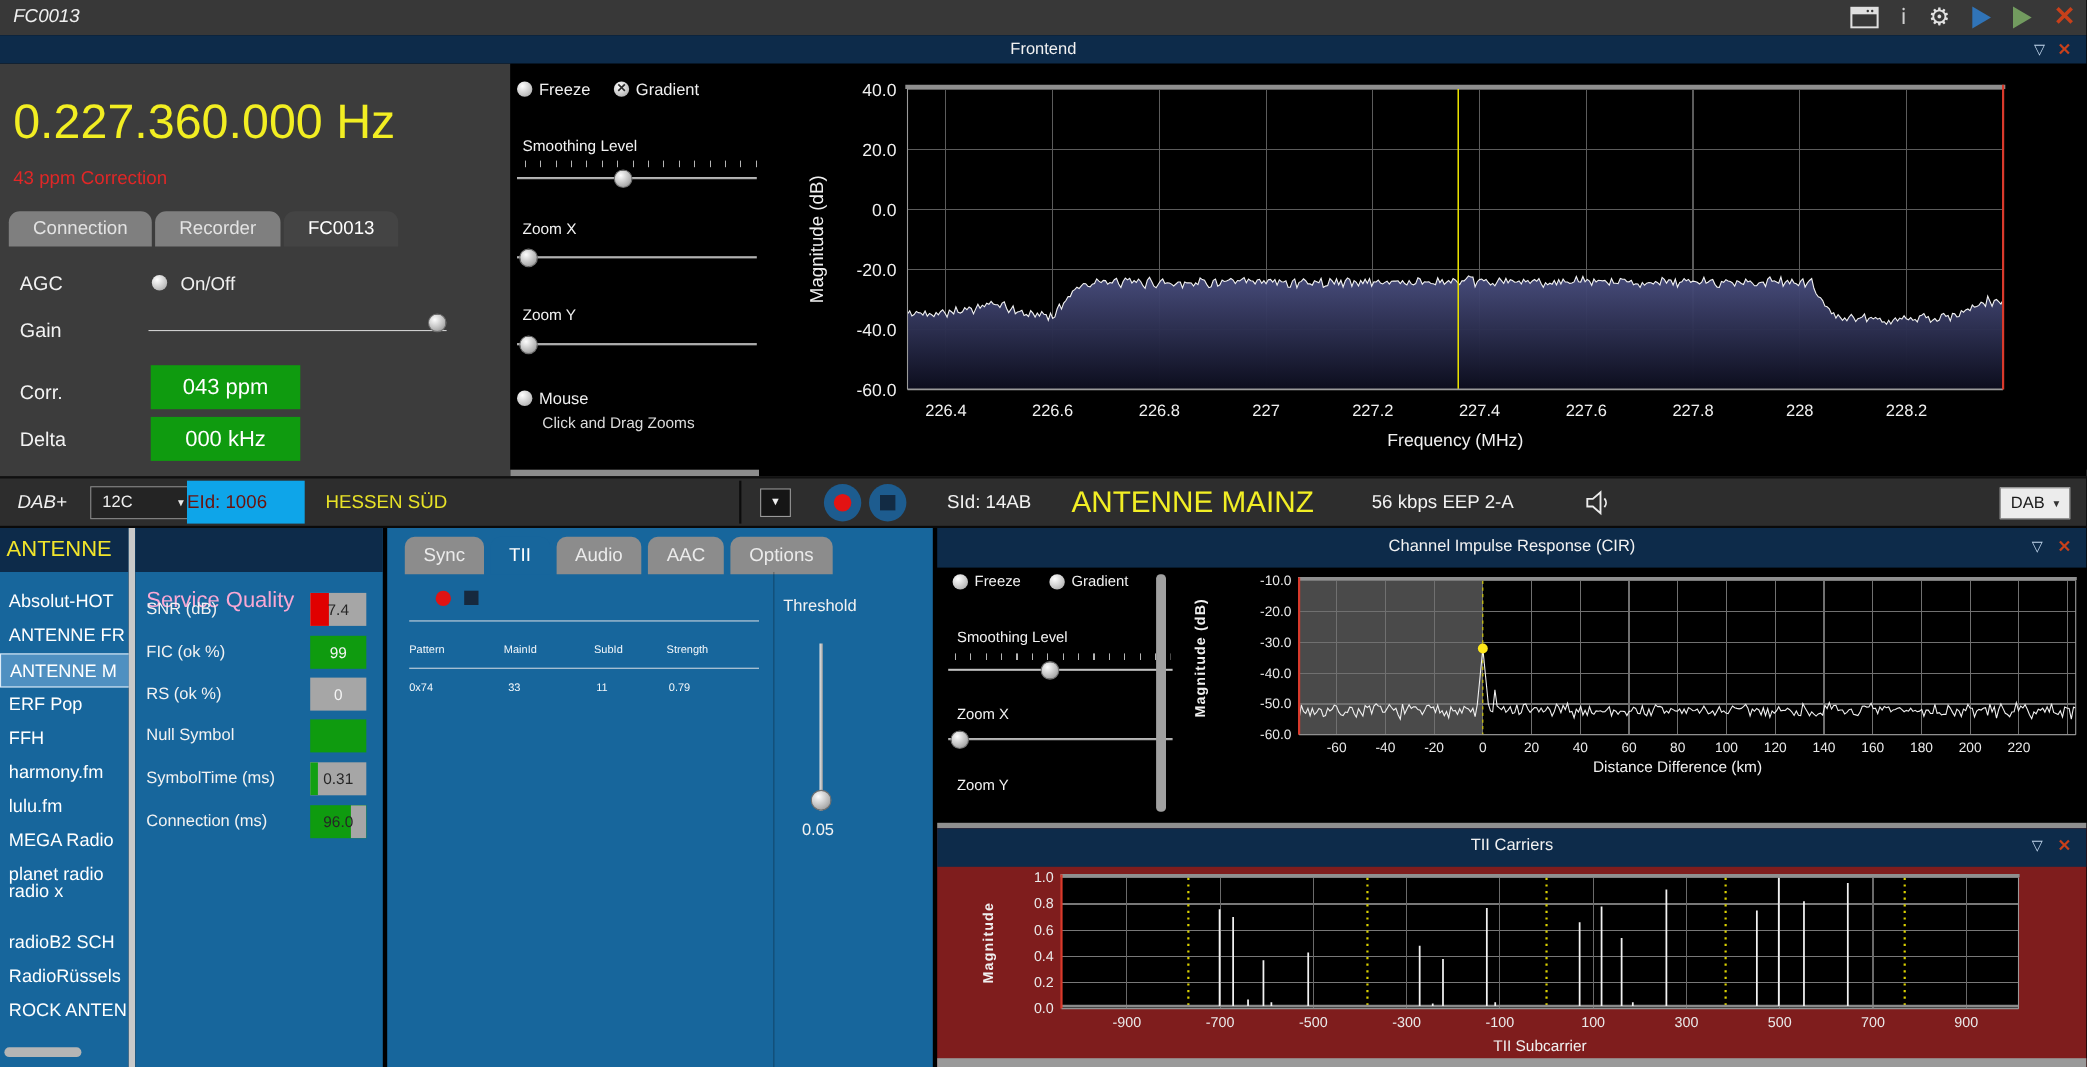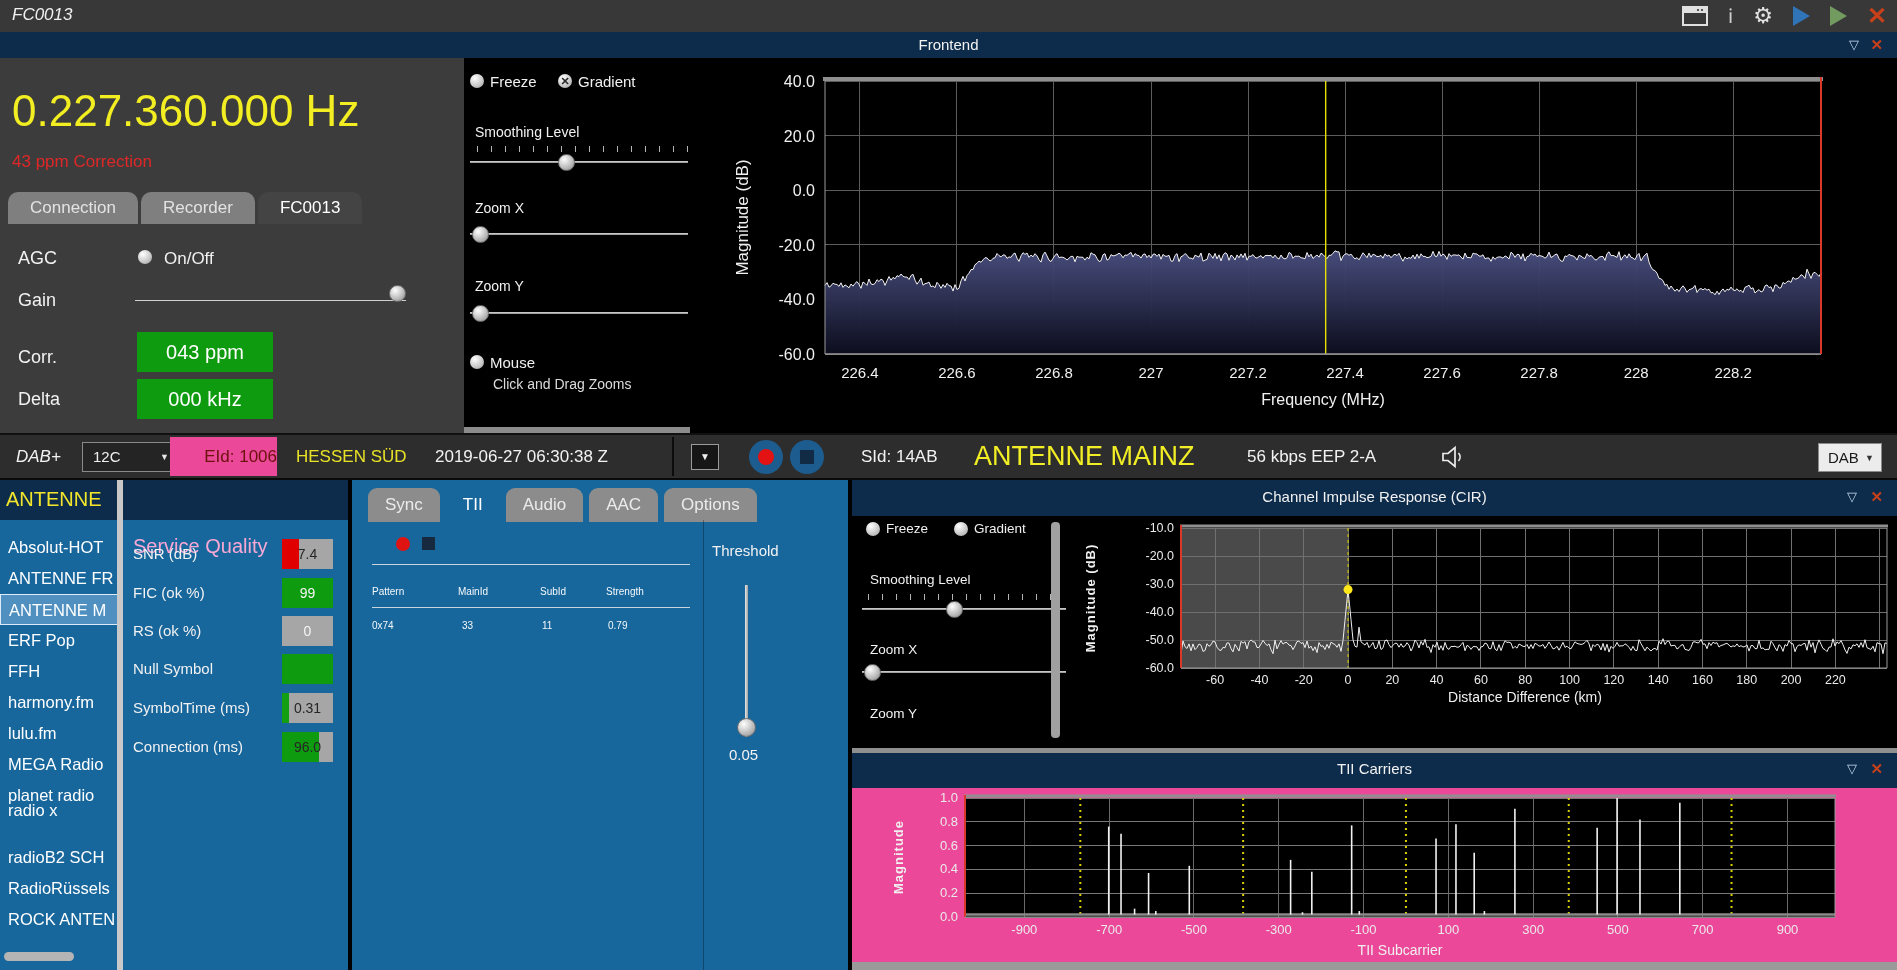--- a/index.html
+++ b/index.html
@@ -64,7 +64,7 @@
   .sb-select{position:absolute;background:#242424;border:1px solid #8a8a8a;color:#f0f0f0;font-size:15px;}
   #sb-channel{left:82px;top:7px;width:95px;height:30px;line-height:28px;padding-left:10px;}
   .dd-arrow{position:absolute;right:7px;top:0;font-size:9px;color:#e8e8e8;line-height:28px;}
-  #sb-eid{left:170px;top:2px;width:107px;height:39px;background:#ec4899;color:#6b120b;text-align:right;line-height:39px;font-size:17px;position:absolute;}
+  #sb-eid{left:170px;top:2px;width:107px;height:39px;background:#0ea5e9;color:#6b120b;text-align:left;line-height:39px;font-size:17px;position:absolute;}
   #sb-ensemble{left:296px;color:#e8e227;}
   #sb-datetime{left:435px;}
   .sb-sep{position:absolute;top:2px;width:2px;height:39px;background:#0c0c0c;}

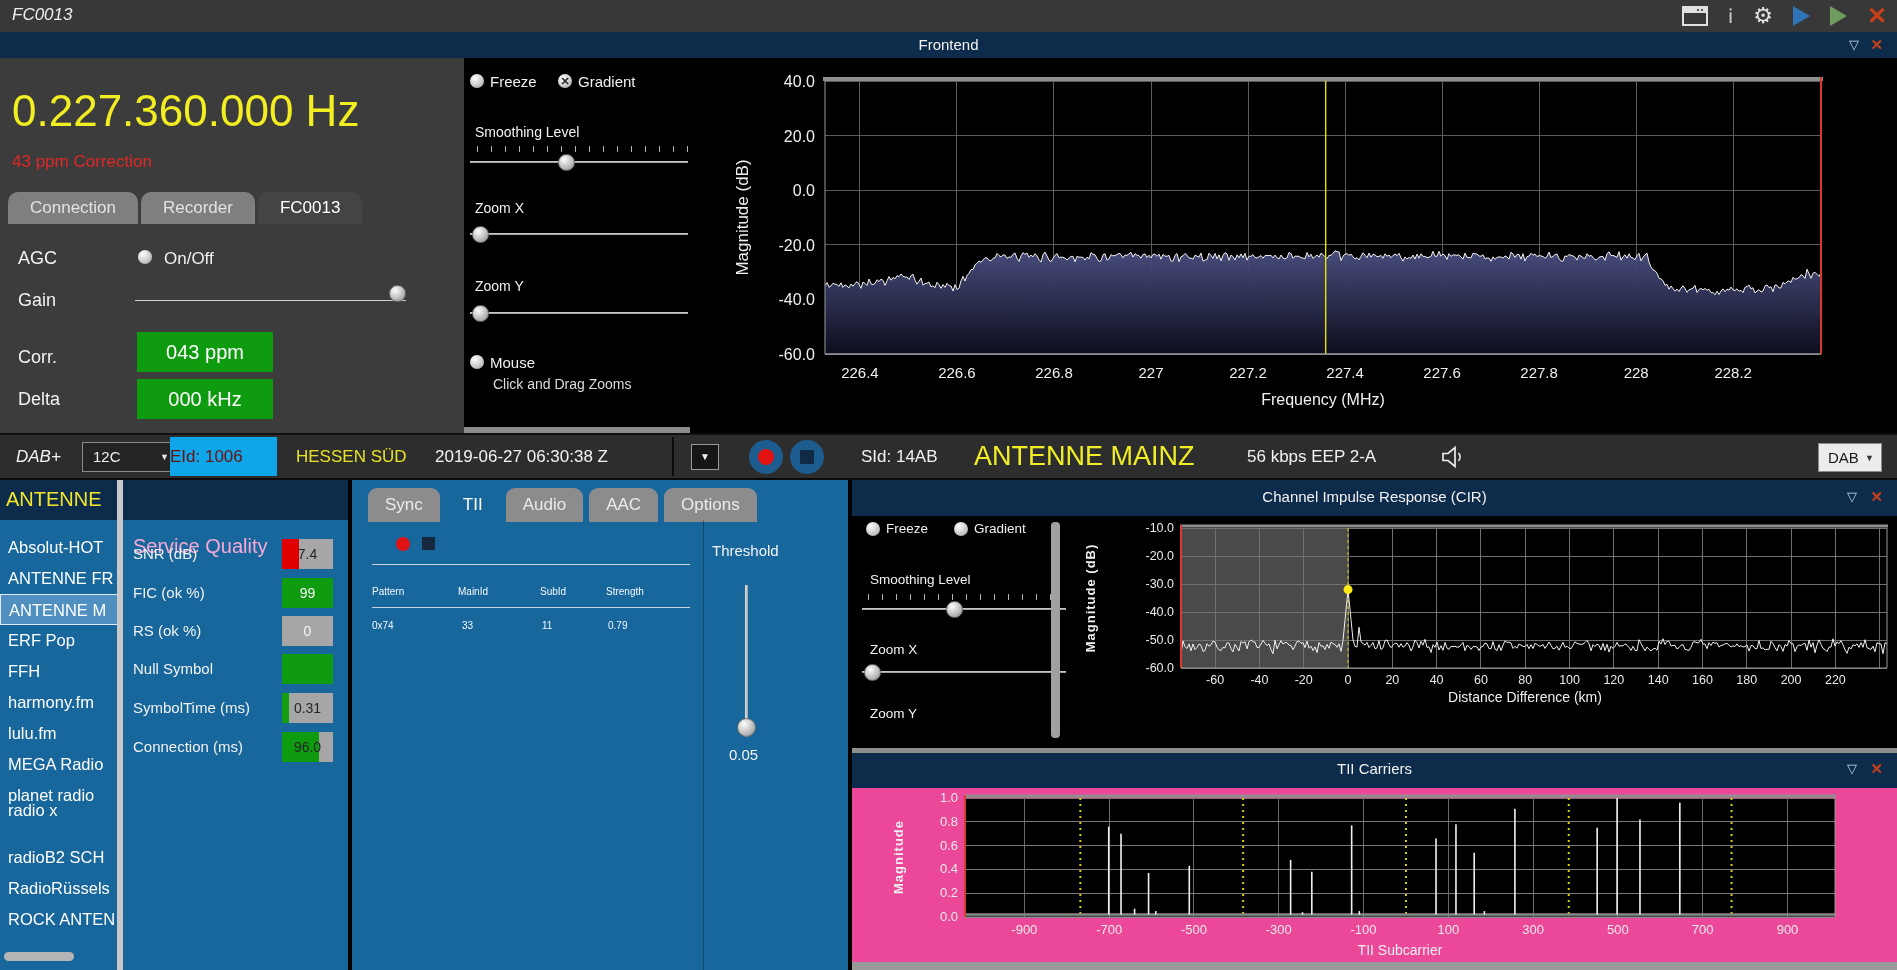--- a/index.html
+++ b/index.html
@@ -284,7 +284,6 @@
     </div>
     <div id="sb-eid">EId: 1006</div>
     <span class="sb-text" id="sb-ensemble">HESSEN SÜD</span>
-    <span class="sb-text" id="sb-datetime">2019-06-27  06:30:38 Z</span>
     <div class="sb-sep" style="left:672px;"></div>
     <div id="sb-minidd"><span>▼</span></div>
     <div class="round-btn" style="left:749px;">

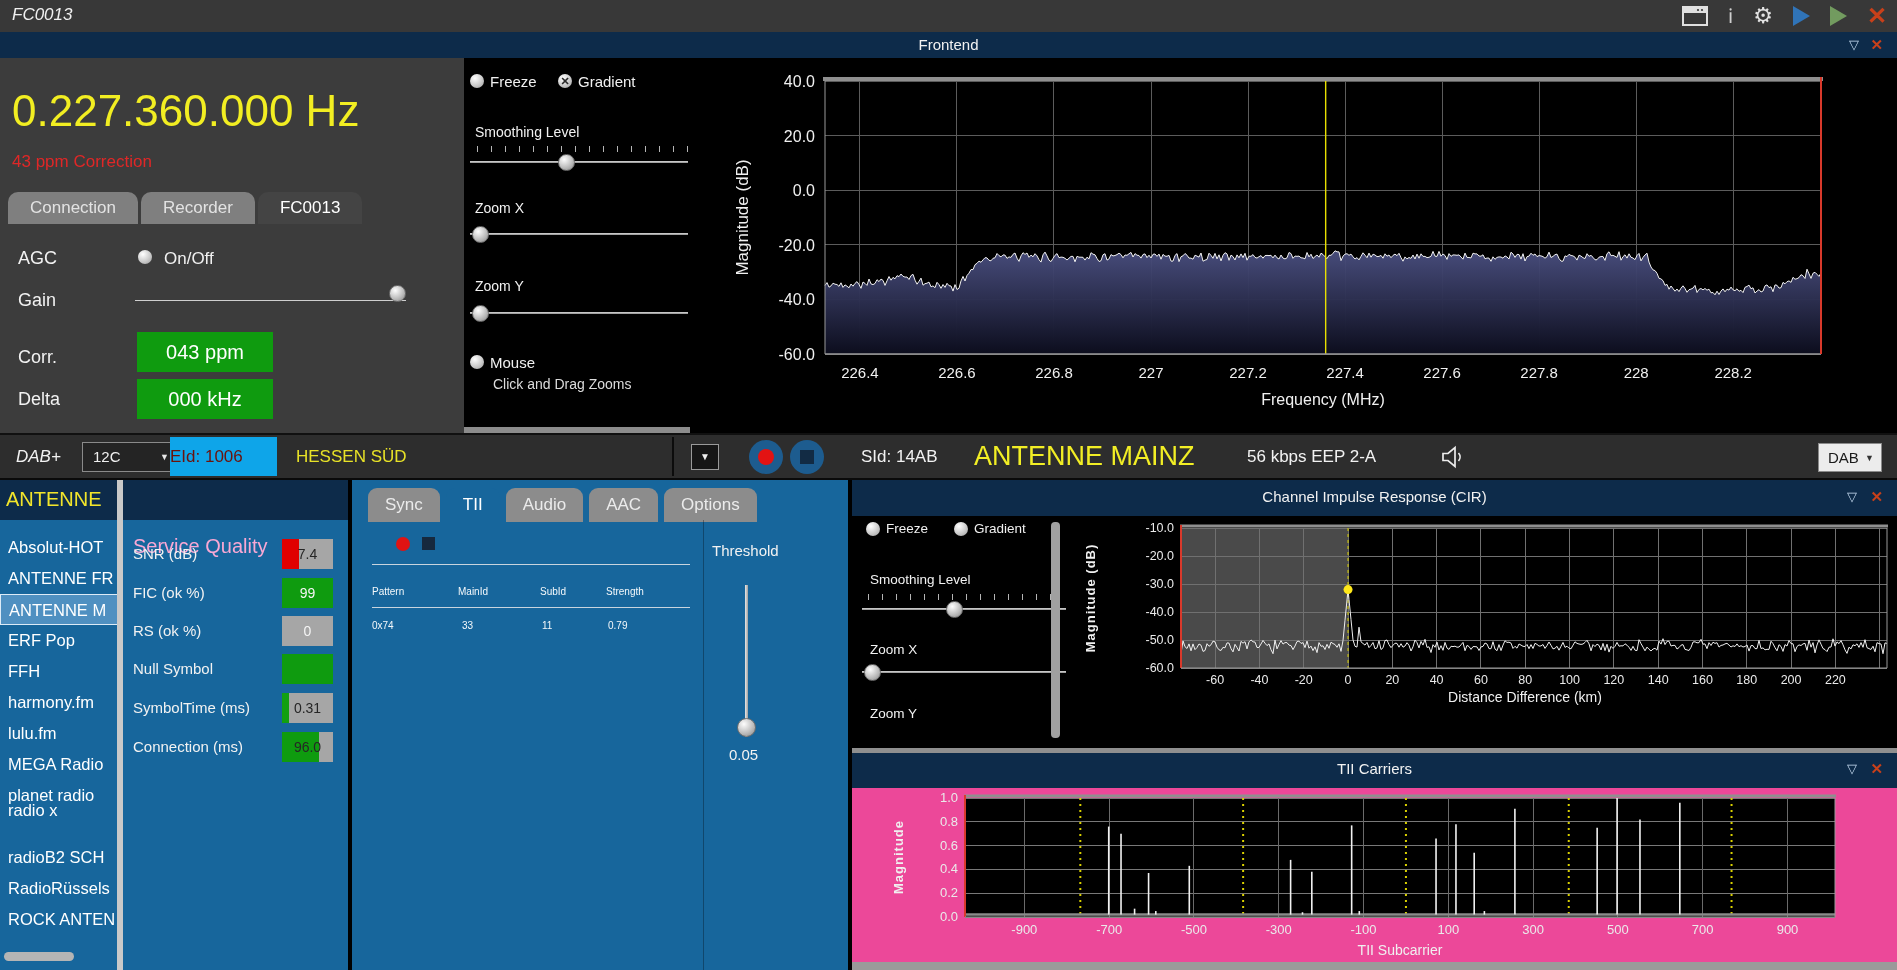--- a/index.html
+++ b/index.html
@@ -125,7 +125,7 @@
   .cir-ctl-label{position:absolute;font-size:13.5px;color:#f2f2f2;}
   #cir-scroll{position:absolute;left:199px;top:6px;width:9px;height:216px;border-radius:4px;background:#a0a0a0;}
   #strip-mid{position:absolute;left:0;top:268px;width:1045px;height:5px;background:#8f8f8f;}
-  #tiic-panel{position:absolute;left:0;top:273px;width:1045px;height:217px;background:#ec4899;}
+  #tiic-panel{position:absolute;left:0;top:273px;width:1045px;height:217px;background:#7f1d1d;}
   #tiic-panel .panel-header{height:35px;}
   #tiic-panel .ph-title{top:7px;font-size:15px;}
   #tiic-panel .ph-tri{right:40px;top:8px;}

